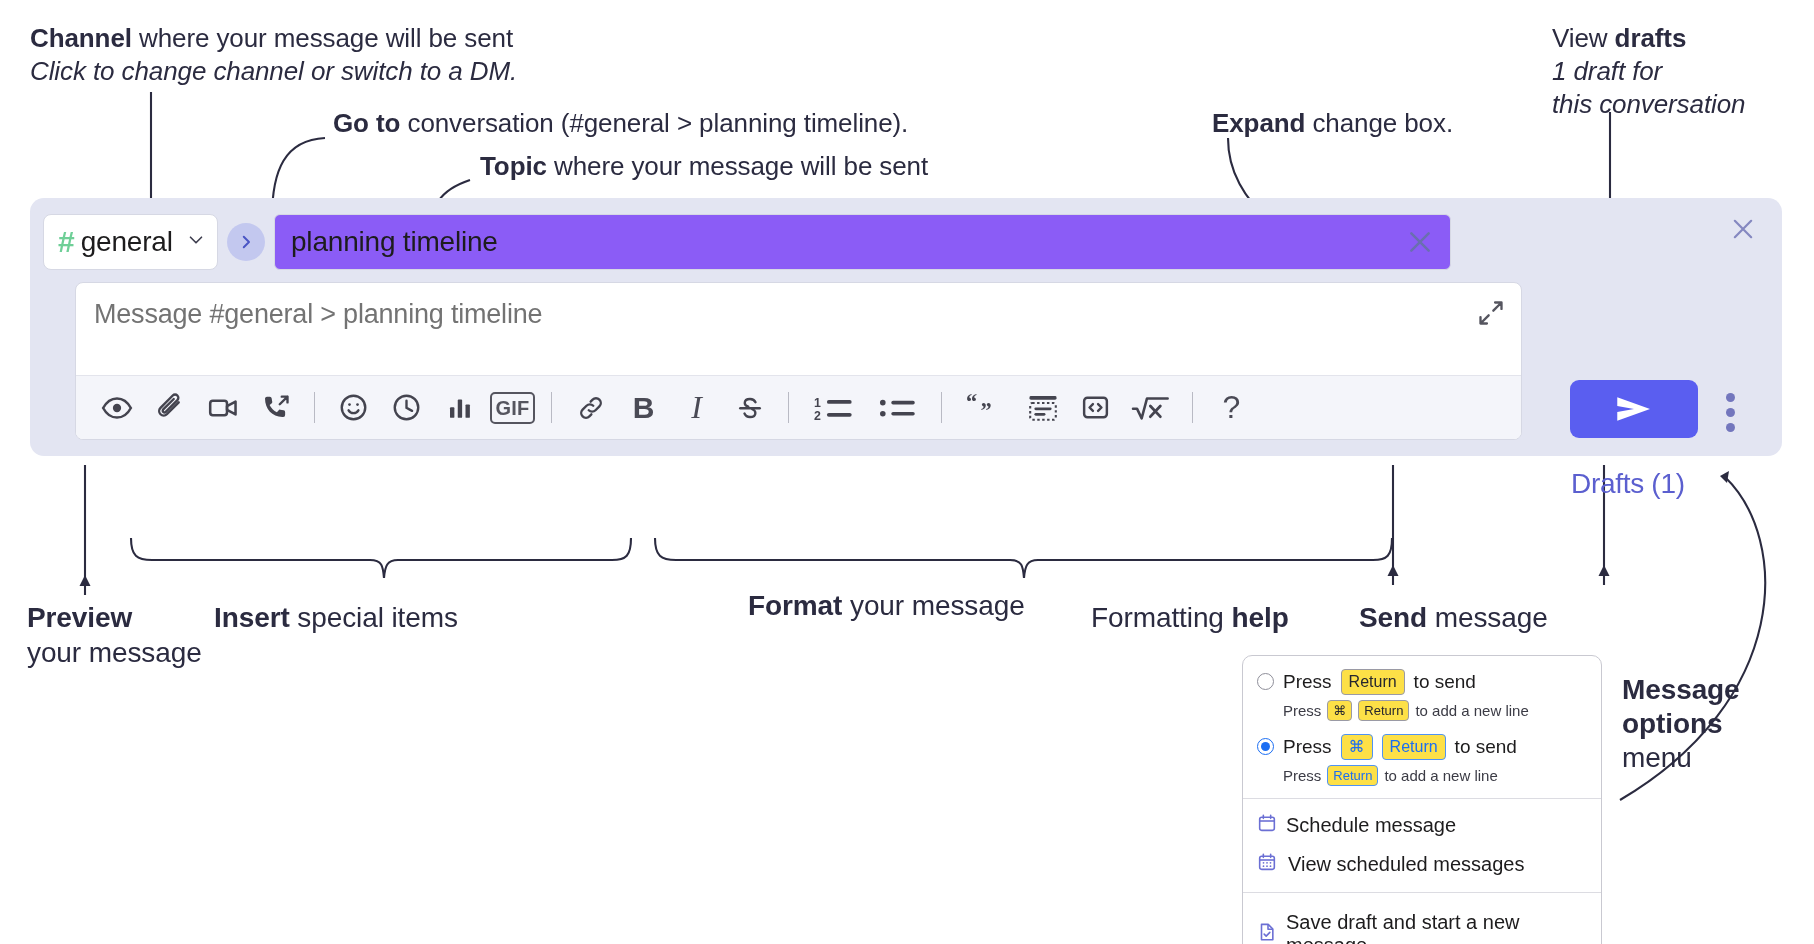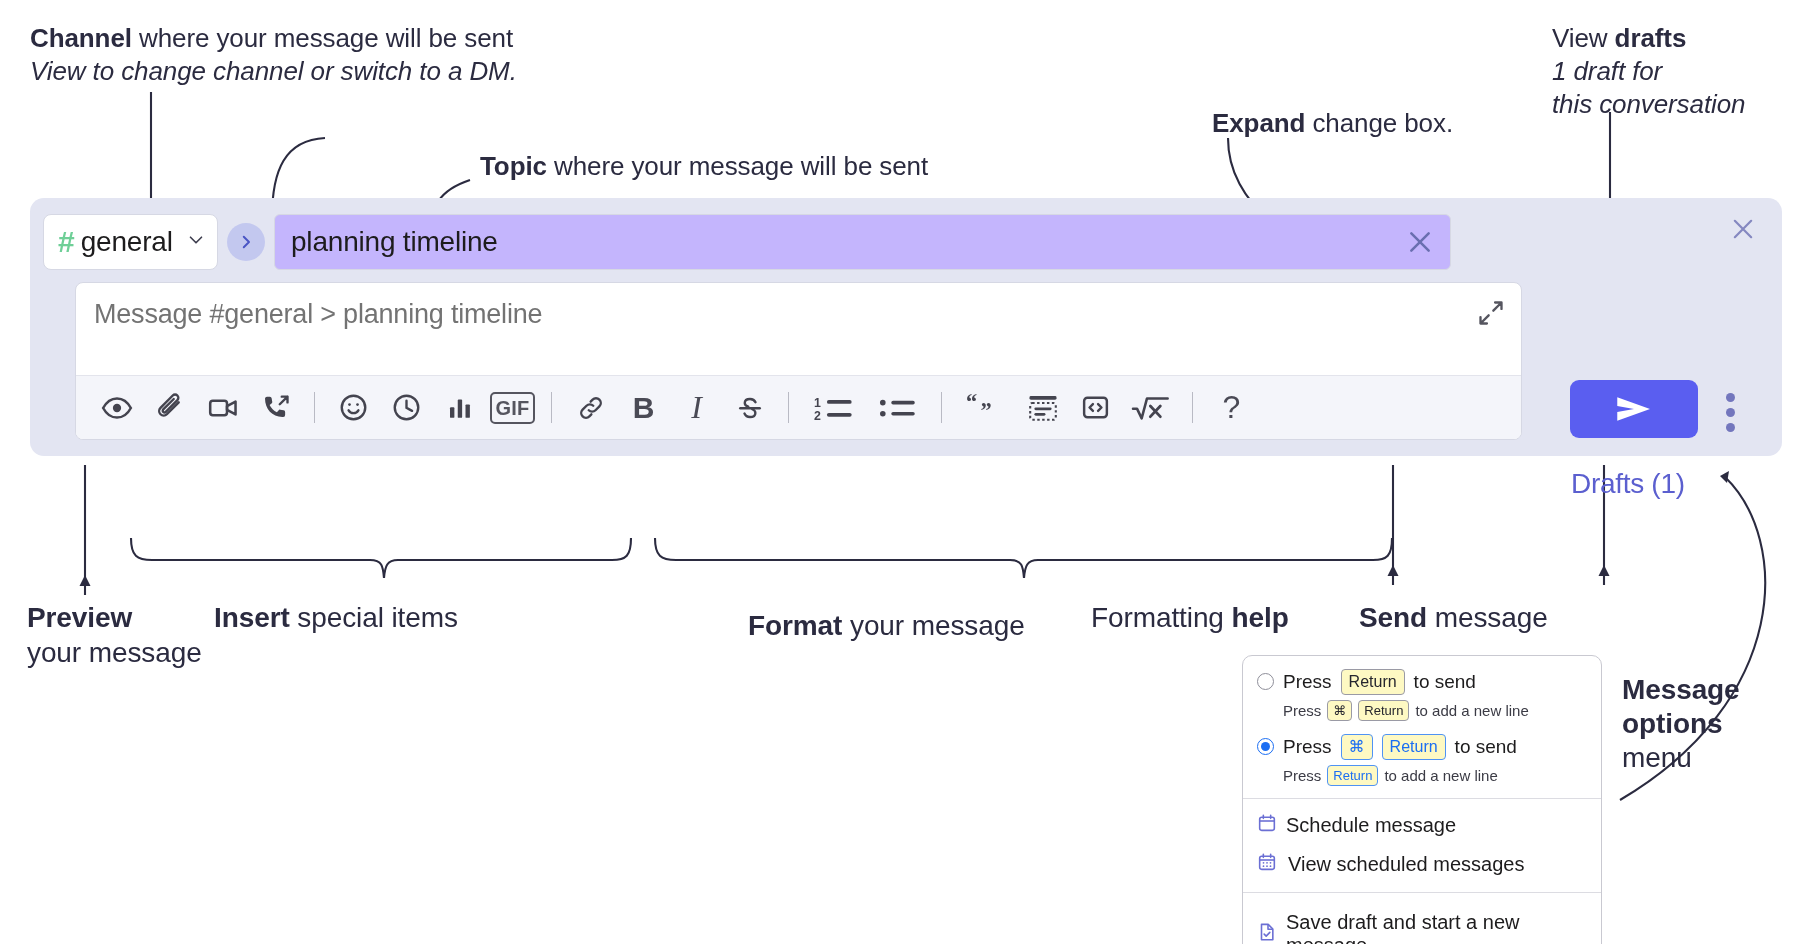--- a/index.html
+++ b/index.html
@@ -258,7 +258,7 @@
 
   <div class="anno" style="left:30px; top:22px;">
     <div><b>Channel</b><span> where your message will be sent</span></div>
-    <div><i>View to change channel or switch to a DM.</i></div>
+    <div><i>Click to change channel or switch to a DM.</i></div>
   </div>
 
 

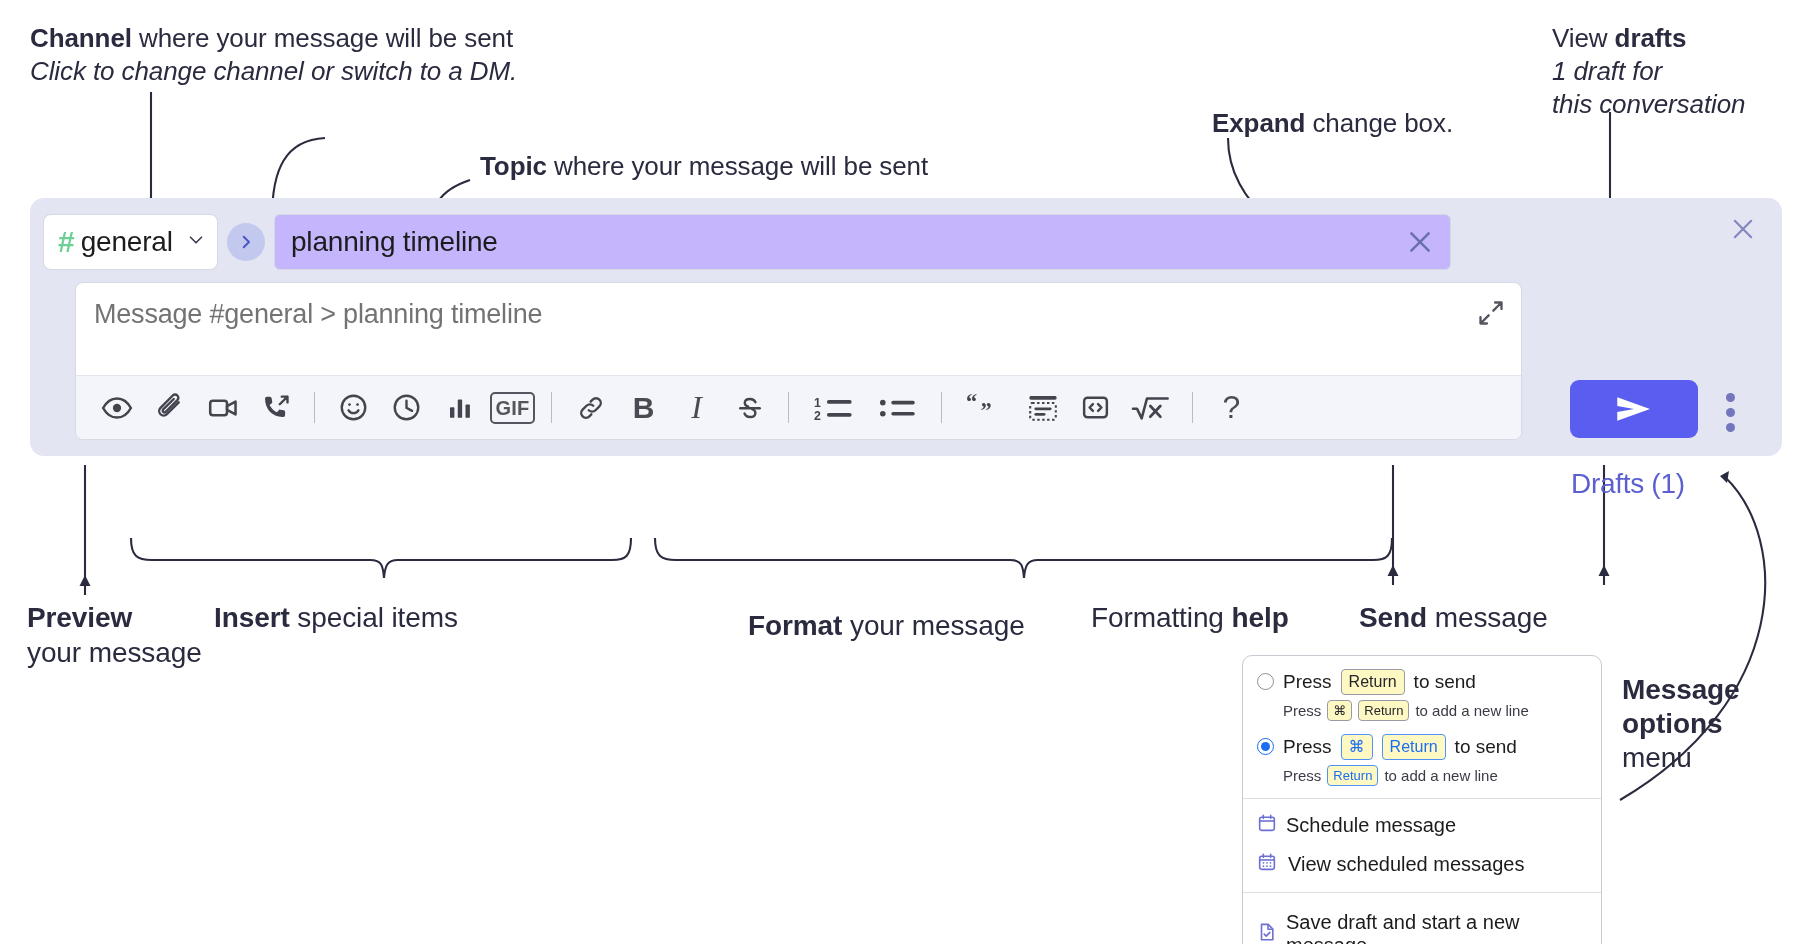--- a/index.html
+++ b/index.html
@@ -261,6 +261,9 @@
     <div><i>Click to change channel or switch to a DM.</i></div>
   </div>
 
+  <div class="anno" style="left:333px; top:107px;">
+    <b>Go to</b><span> conversation (#general &gt; planning timeline).</span>
+  </div>
 
   <div class="anno" style="left:480px; top:150px;">
     <b>Topic</b><span> where your message will be sent</span>

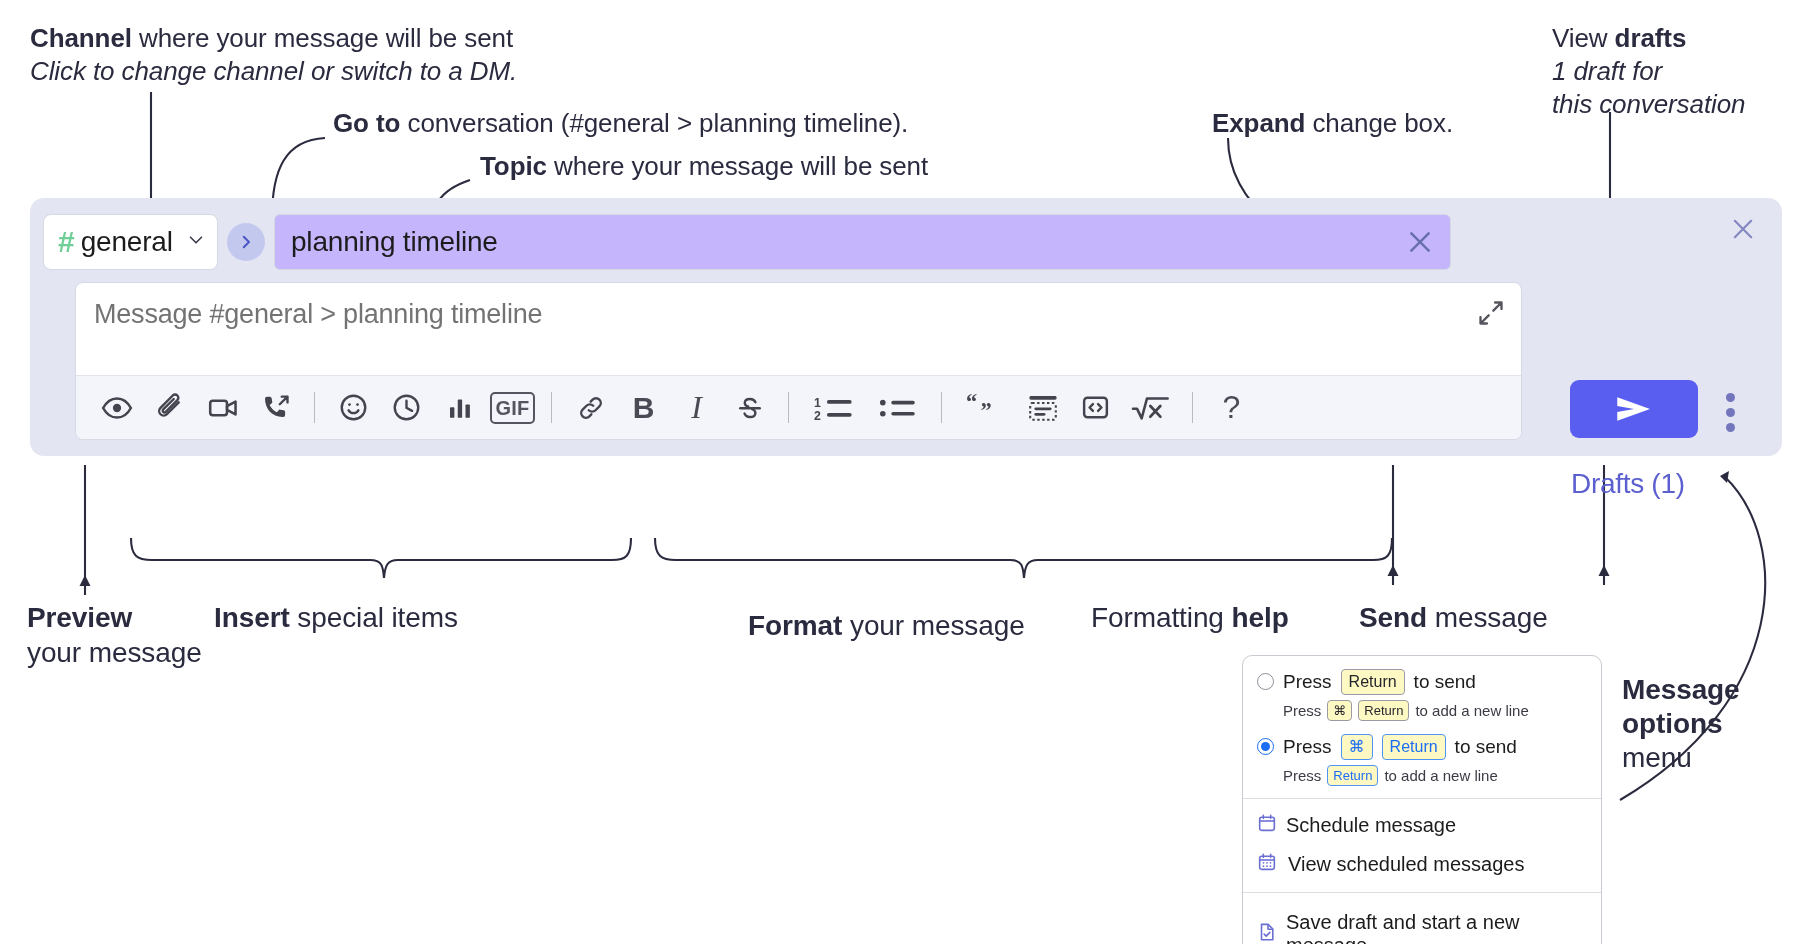--- a/index.html
+++ b/index.html
@@ -78,7 +78,7 @@
 
   .topic-field {
     width: 1177px; height: 56px;
-    background: #c4b5fd;
+    background: #8b5cf6;
     border: 1px solid #d6d8e4;
     border-radius: 6px;
     display: flex; align-items: center;

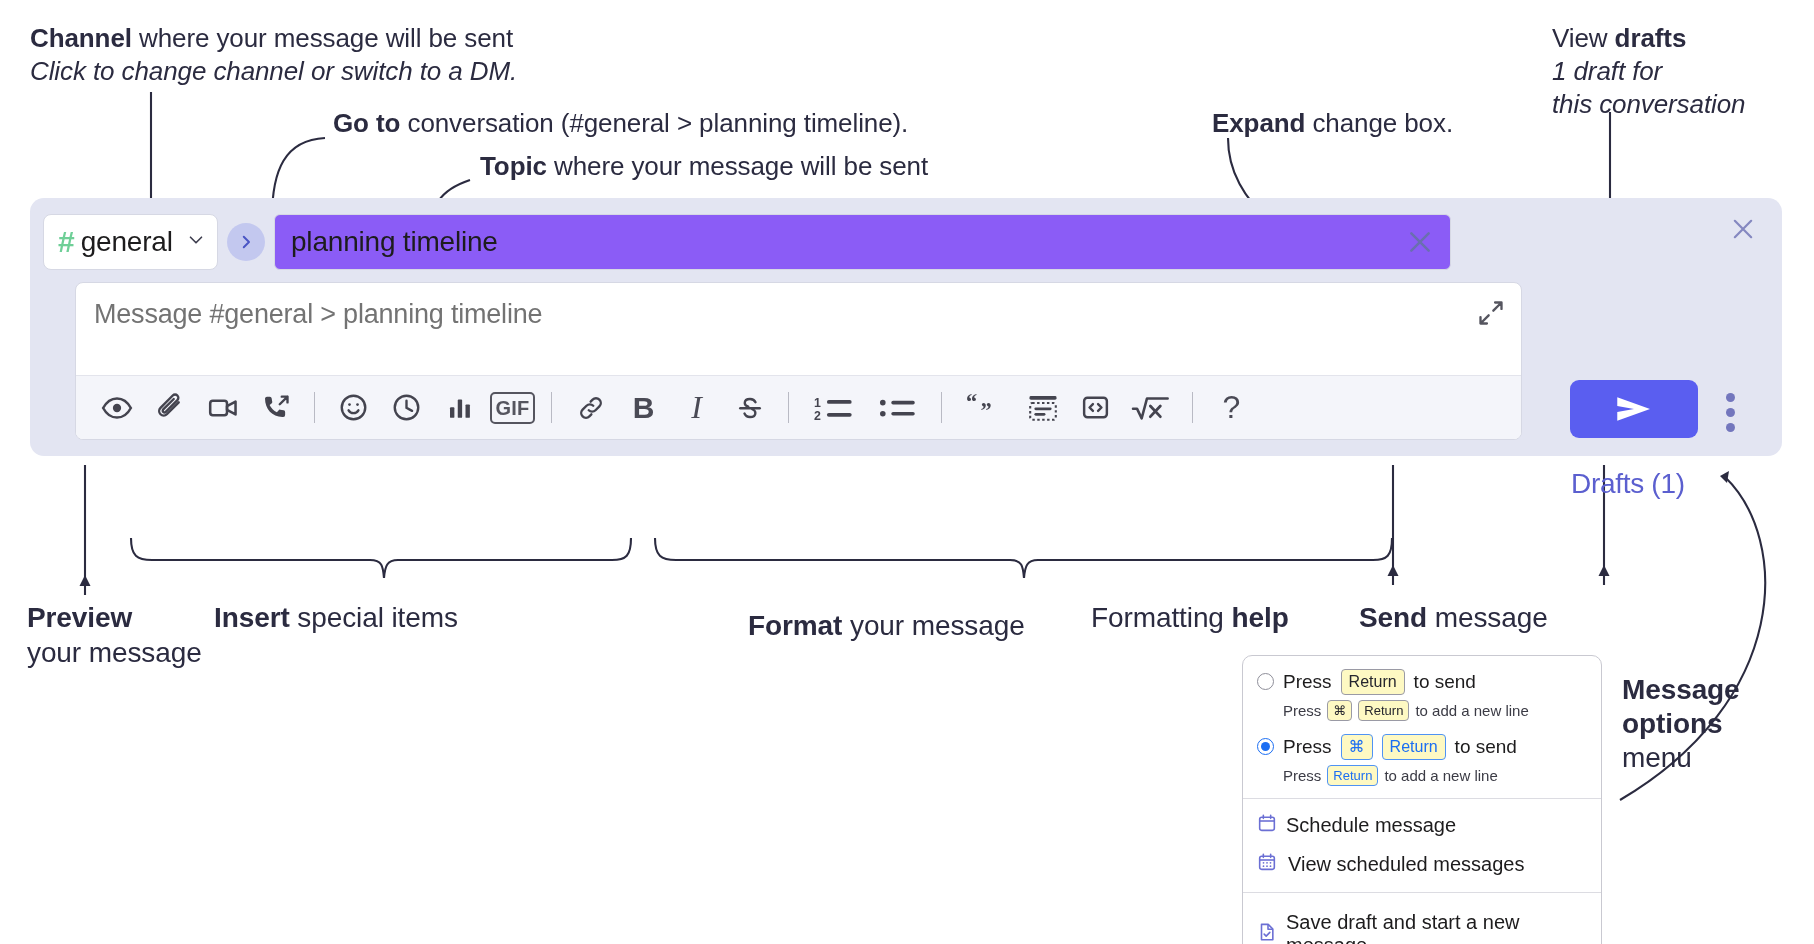--- a/index.html
+++ b/index.html
@@ -288,7 +288,7 @@
     <b>Insert</b><span> special items</span>
   </div>
 
-  <div class="anno big" style="left:748px; top:608px;">
+  <div class="anno big" style="left:748px; top:588px;">
     <b>Format</b><span> your message</span>
   </div>
 

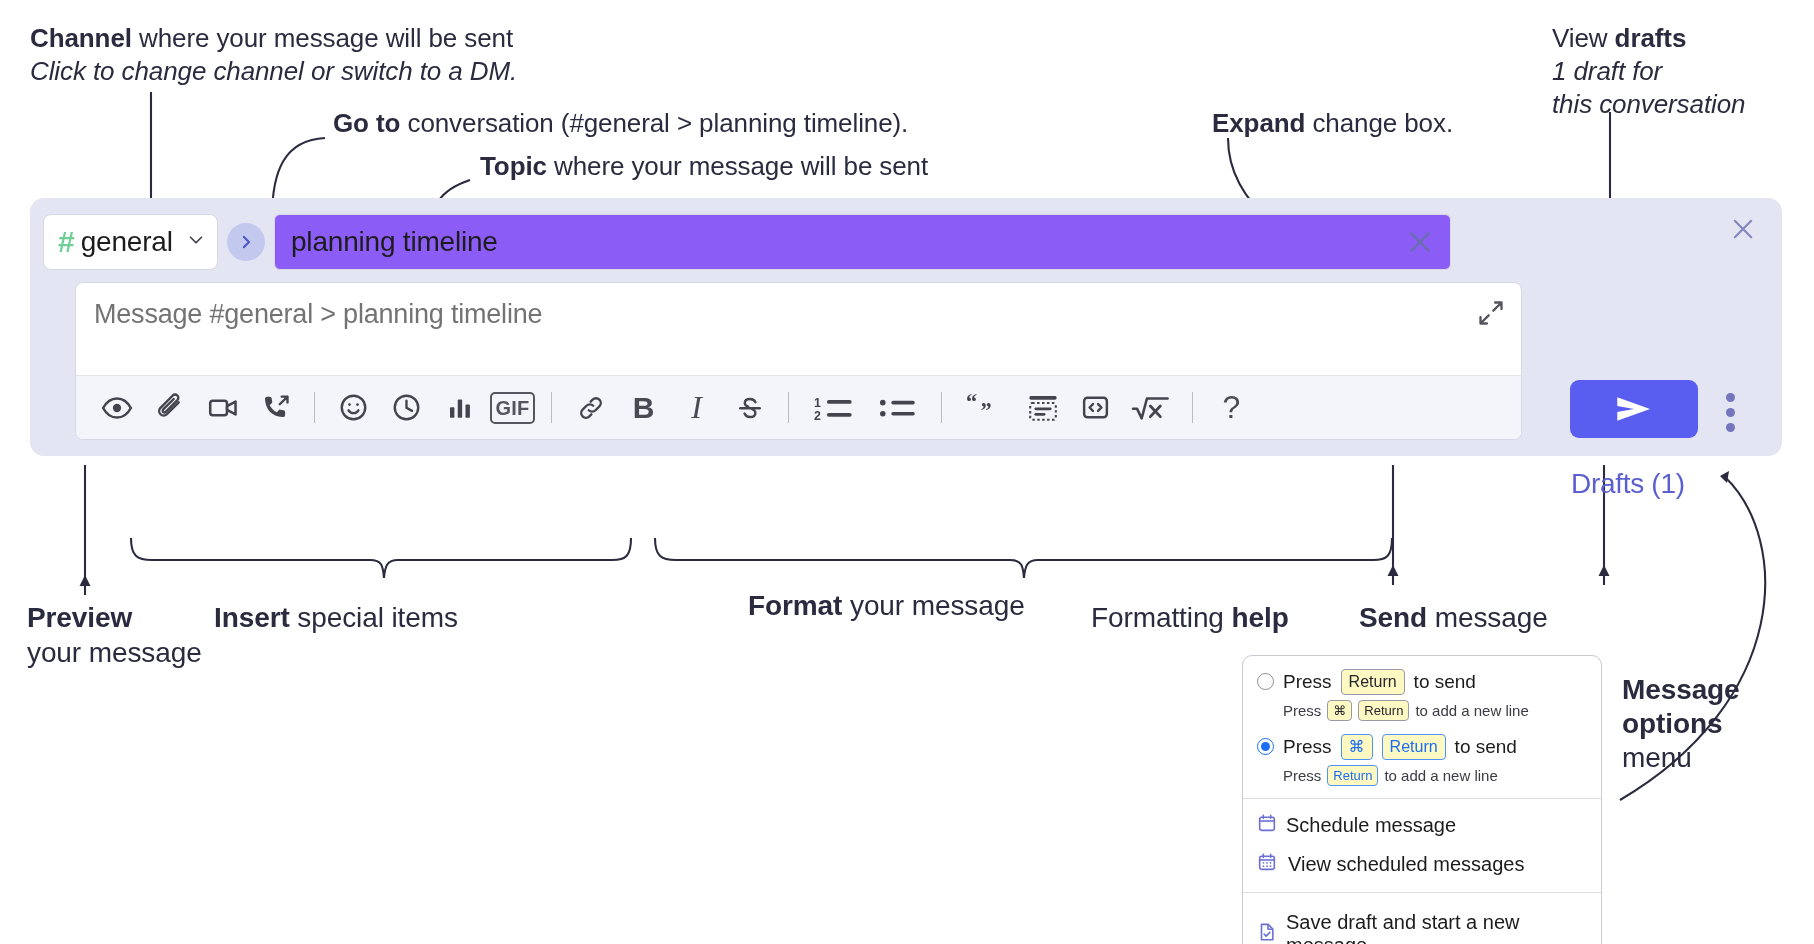--- a/index.html
+++ b/index.html
@@ -198,7 +198,7 @@
   .key {
     display: inline-flex; align-items: center; justify-content: center;
     border: 1px solid #9a9aa5; border-radius: 4px;
-    background: #fef9c3; color: #26262e;
+    background: #fde047; color: #26262e;
     padding: 1px 7px; font-size: 16px; line-height: 1.35;
   }
   .key.sm { font-size: 13px; padding: 1px 5px; }

